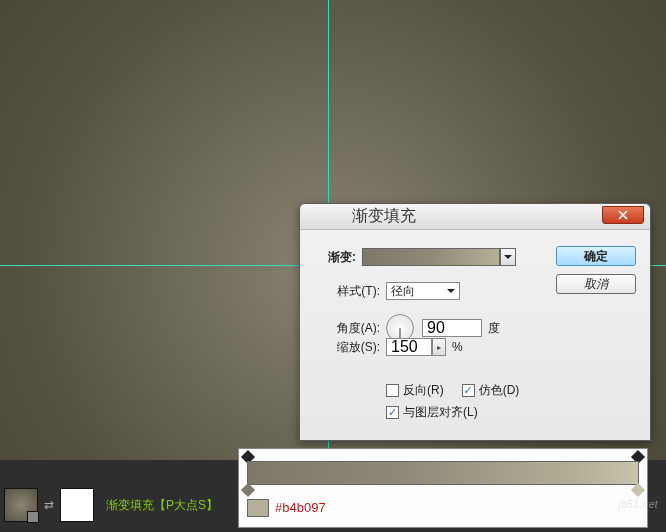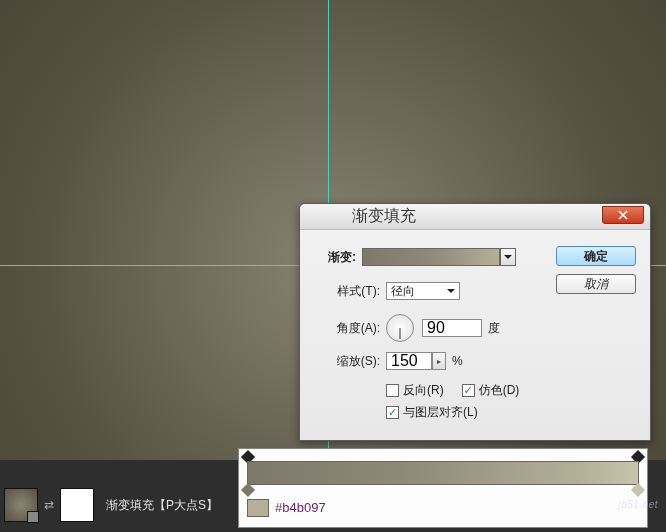--- a/index.html
+++ b/index.html
@@ -162,7 +162,7 @@
       <span style="margin-left:6px;">度</span>
     </div>
 
-    <div class="row" style="left:20px; top:122px;">
+    <div class="row" style="left:20px; top:108px;">
       <span class="lbl" style="width:60px;">缩放(S):</span>
       <input class="text-input" style="margin-left: 6px; width: 46px;" value="150">
       <span class="spinner"></span>

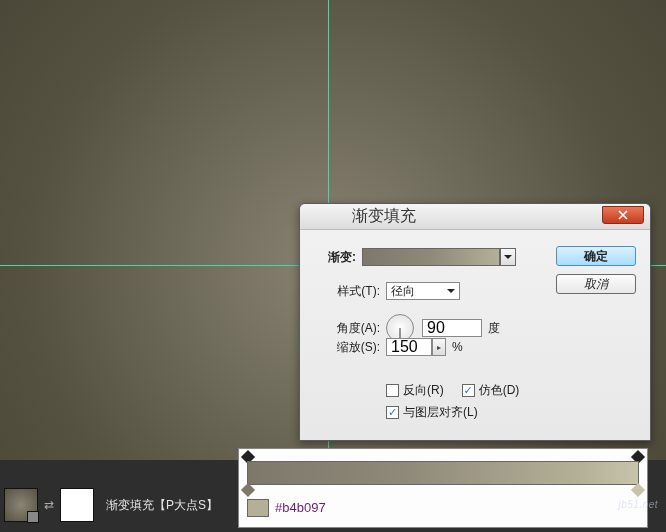--- a/index.html
+++ b/index.html
@@ -93,7 +93,7 @@
 .thumb.grad::after { content:""; position:absolute; right:-2px; bottom:-2px; width:10px;height:10px; background:#888; border:1px solid #111; }
 .link-icon { color: #aaa; font-size: 12px; }
 .thumb.mask { background: #fff; }
-.layer-label { color: #e5e5e5; font-size: 12px; margin-left: 6px; }
+.layer-label { color: #84cc16; font-size: 12px; margin-left: 6px; }
 
 
 .grad-editor {

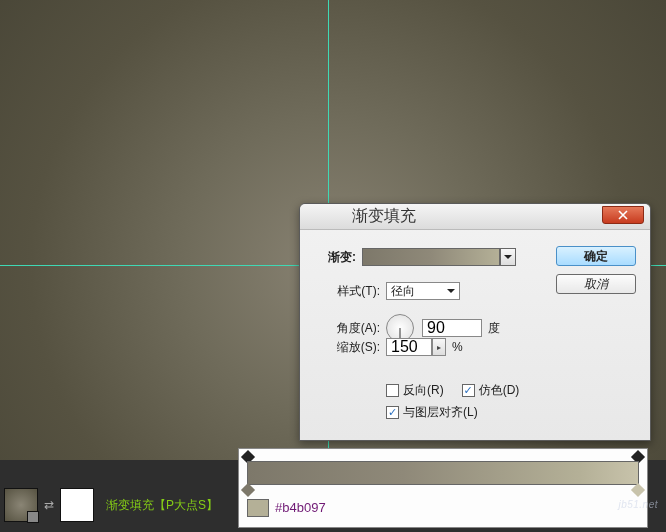--- a/index.html
+++ b/index.html
@@ -113,7 +113,7 @@
   position: absolute; left: 8px; top: 50px; width: 22px; height: 18px;
   background: #b4b097; border: 1px solid #666;
 }
-.hex-label { position: absolute; left: 36px; top: 51px; font-size: 13px; color: #701a75; }
+.hex-label { position: absolute; left: 36px; top: 51px; font-size: 13px; color: #b91c1c; }
 
 .watermark { position: absolute; right: 8px; bottom: 22px; font-size: 10px; color: rgba(200,210,230,0.55); font-style: italic; letter-spacing: 0.5px; }
 </style>

